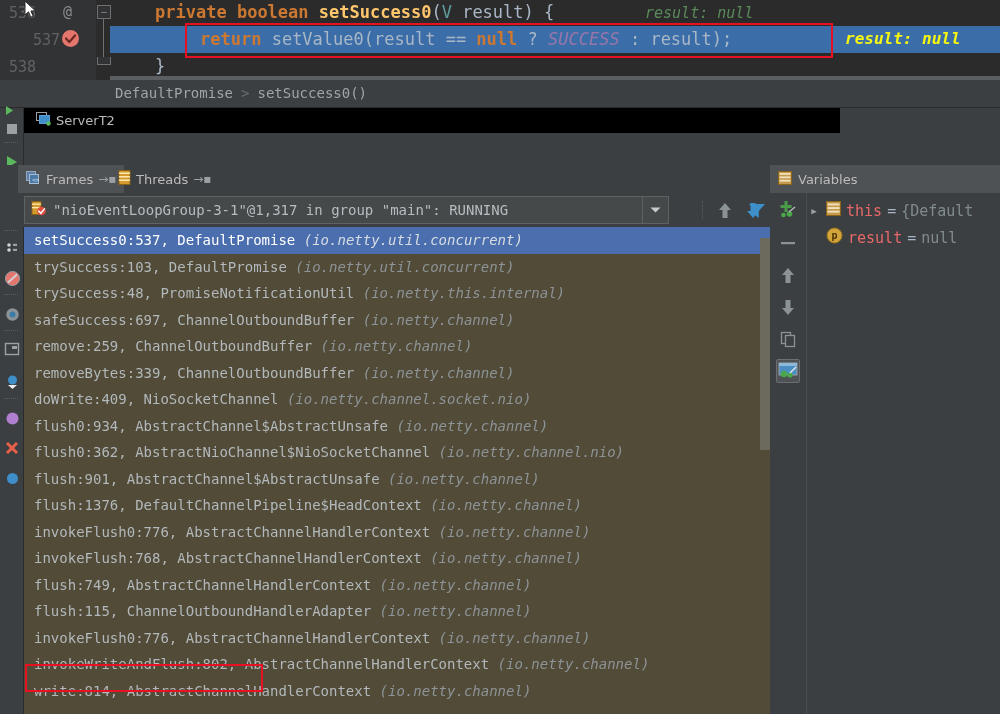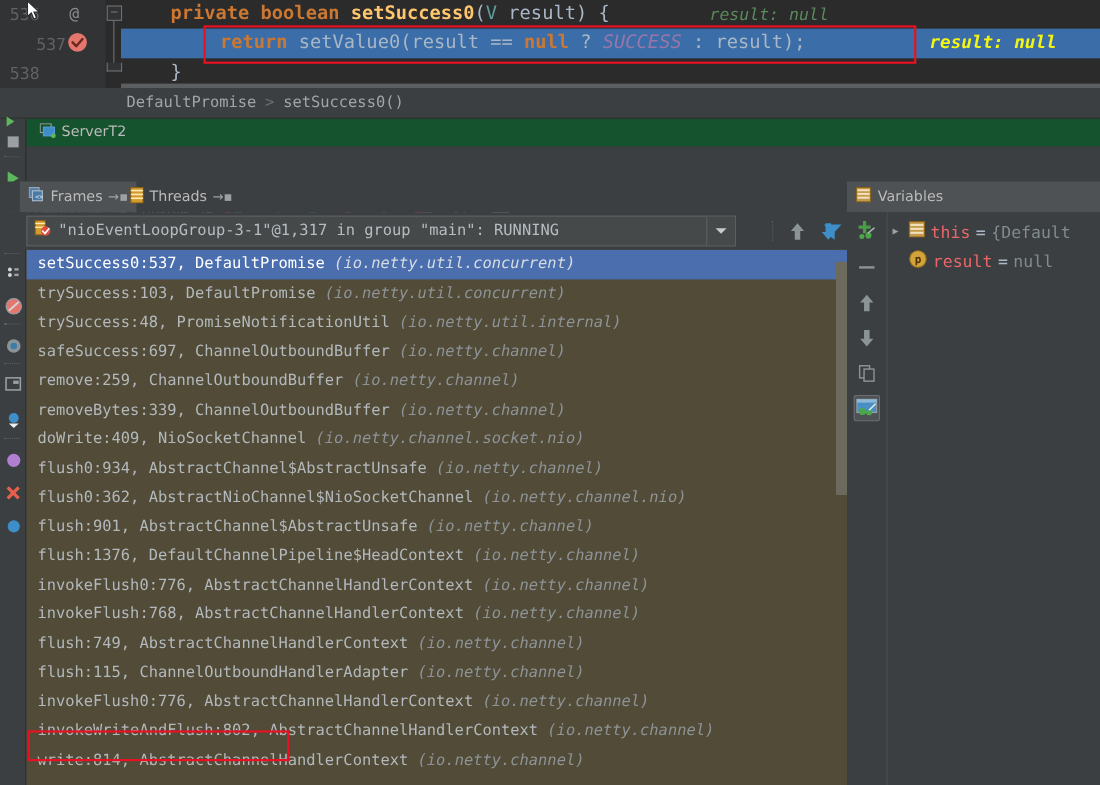--- a/index.html
+++ b/index.html
@@ -76,8 +76,8 @@
 
   
   #tw-header {
-    position:absolute; left:0; top:108px; width:1000px; height:25px;
-    background:#14532d;
+    position:absolute; left:0; top:108px; width:840px; height:25px;
+    background:#000000;
   }
   .tw-title {
     position:absolute; left:-4px; top:4px; font-size:13px; color:#a9b7c6;

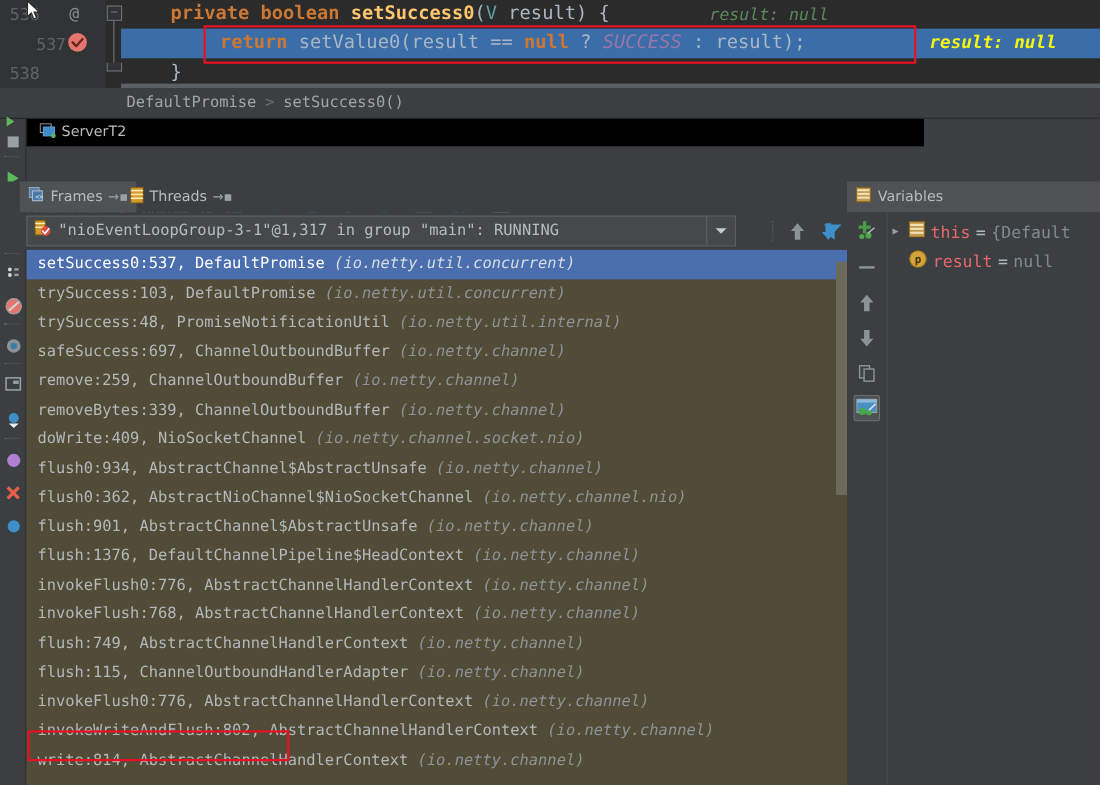--- a/index.html
+++ b/index.html
@@ -540,7 +540,7 @@
 <div id="frames">
   <div class="frame sel"><span>setSuccess0:537, </span><span>DefaultPromise </span><span class="pkg">(io.netty.util.concurrent)</span></div>
   <div class="frame"><span>trySuccess:103, </span><span>DefaultPromise </span><span class="pkg">(io.netty.util.concurrent)</span></div>
-  <div class="frame"><span>trySuccess:48, </span><span>PromiseNotificationUtil </span><span class="pkg">(io.netty.util.internal)</span></div>
+  <div class="frame"><span>trySuccess:48, </span><span>PromiseNotificationUtil </span><span class="pkg">(io.netty.this.internal)</span></div>
   <div class="frame"><span>safeSuccess:697, </span><span>ChannelOutboundBuffer </span><span class="pkg">(io.netty.channel)</span></div>
   <div class="frame"><span>remove:259, </span><span>ChannelOutboundBuffer </span><span class="pkg">(io.netty.channel)</span></div>
   <div class="frame"><span>removeBytes:339, </span><span>ChannelOutboundBuffer </span><span class="pkg">(io.netty.channel)</span></div>

